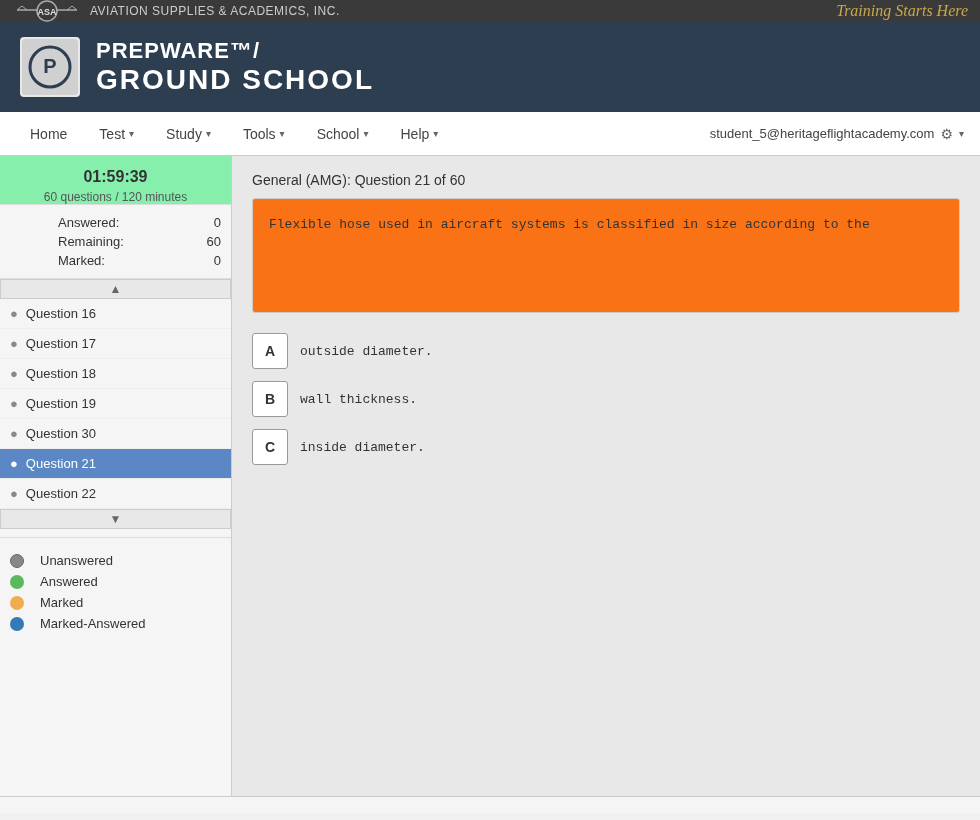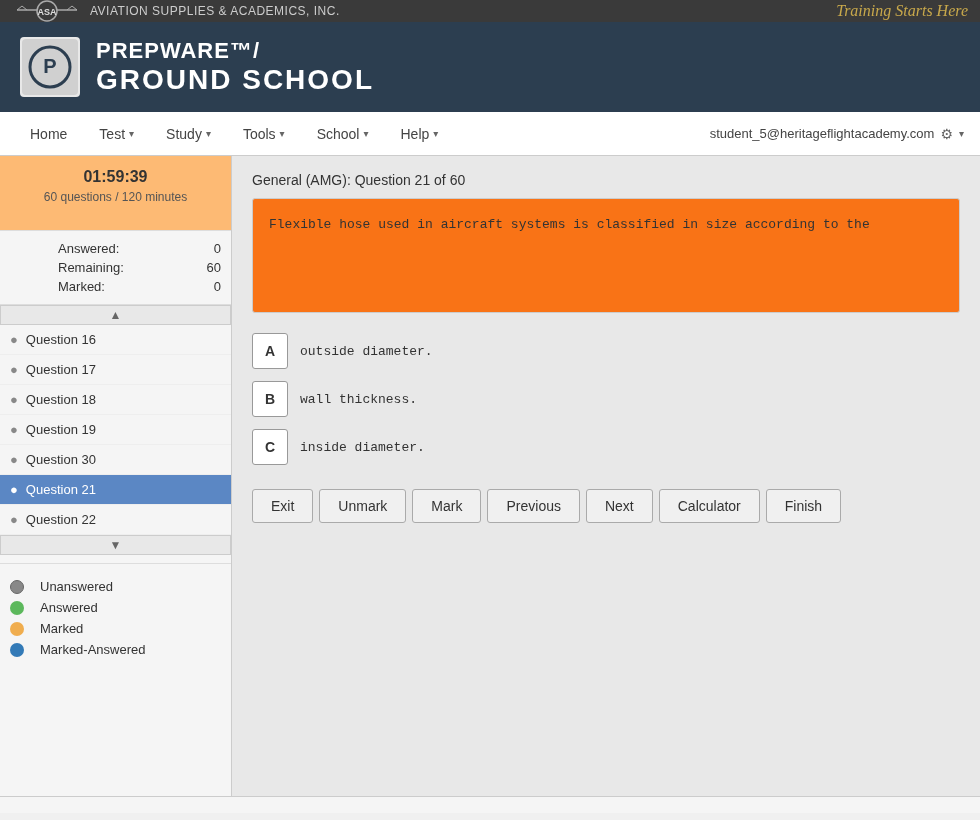--- a/index.html
+++ b/index.html
@@ -82,10 +82,10 @@
       flex-shrink: 0;
     }
     #sidebar-timer-section {
-      padding: 12px 10px 26px;
+      padding: 12px 10px 0;
       text-align: center;
       border-bottom: 1px solid #ddd;
-      background: #fdba74;
+      background: #86efac;
     }
     #sidebar-timer { font-size: 16px; font-weight: bold; color: #333; }
     #sidebar-info { font-size: 12px; color: #555; margin-top: 4px; }

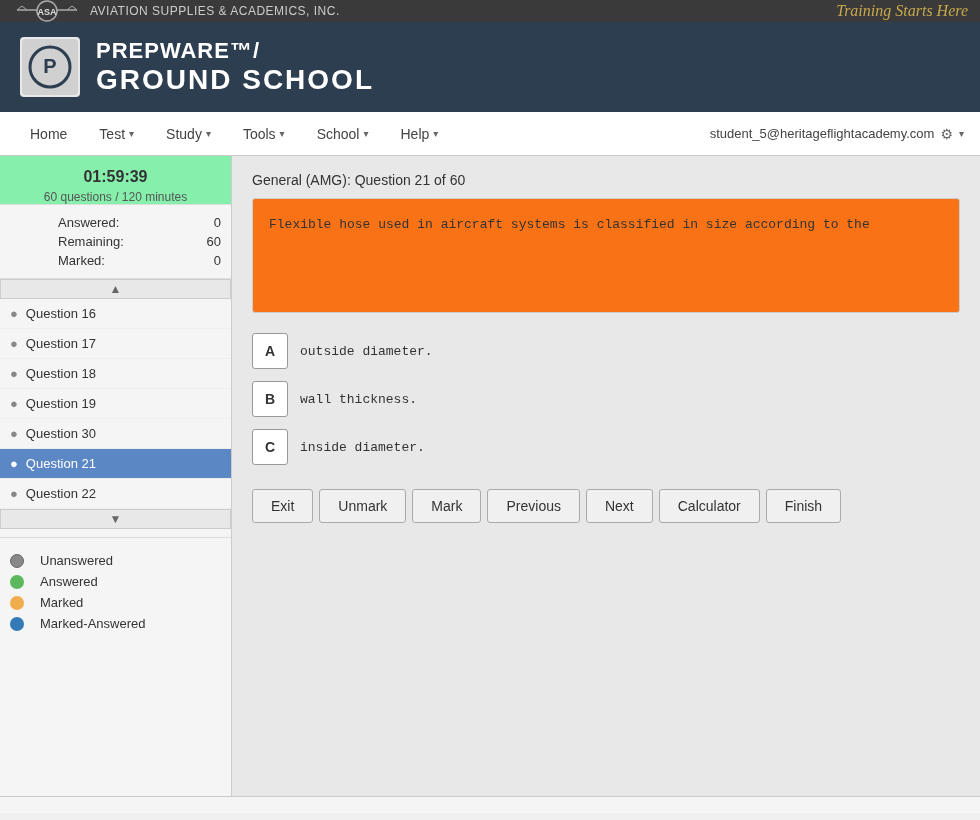--- a/index.html
+++ b/index.html
@@ -365,15 +365,6 @@
     </div>
       </div>
 
-    <div id="action-buttons">
-      <button class="action-btn">Exit</button>
-      <button class="action-btn">Unmark</button>
-      <button class="action-btn">Mark</button>
-      <button class="action-btn">Previous</button>
-      <button class="action-btn">Next</button>
-      <button class="action-btn">Calculator</button>
-      <button class="action-btn">Finish</button>
-    </div>
   </div>
 
 </div>

